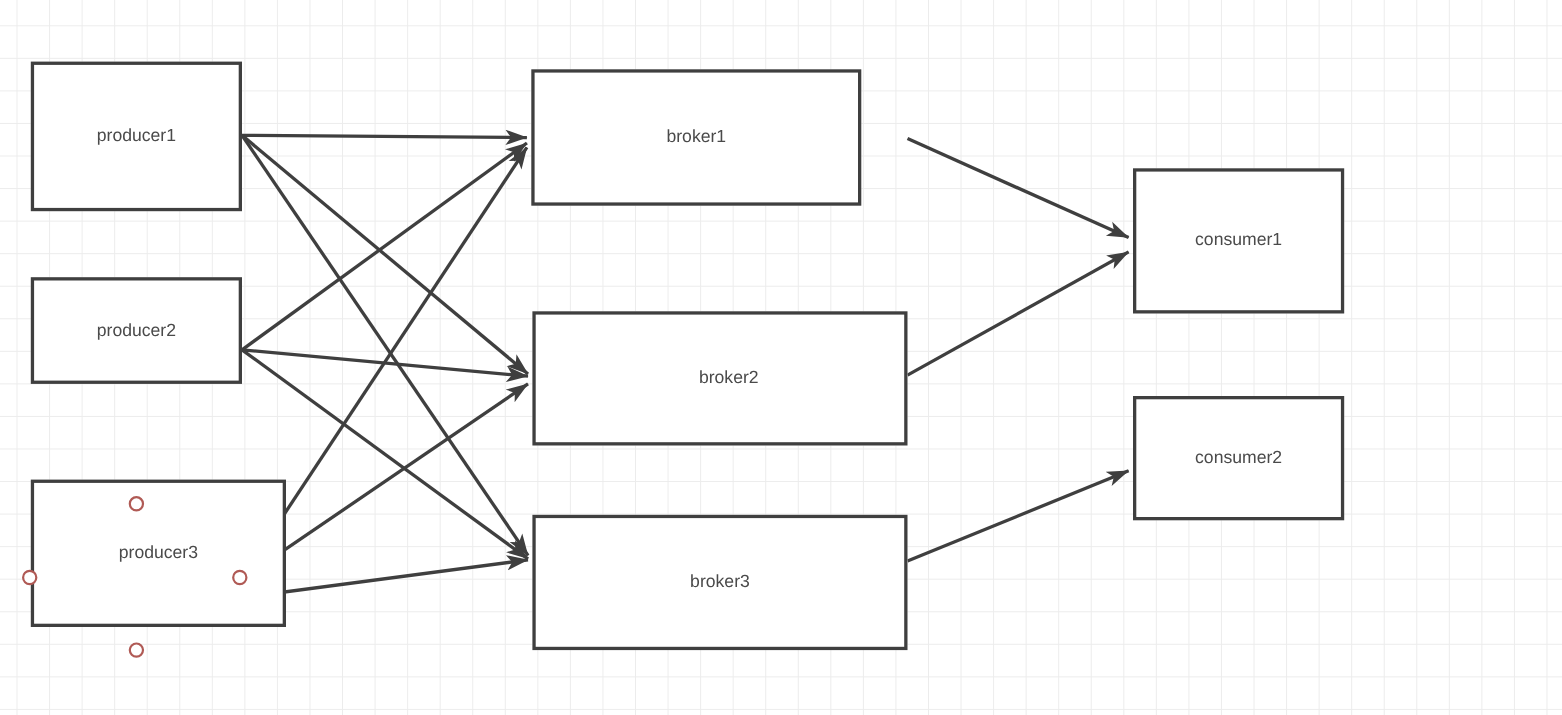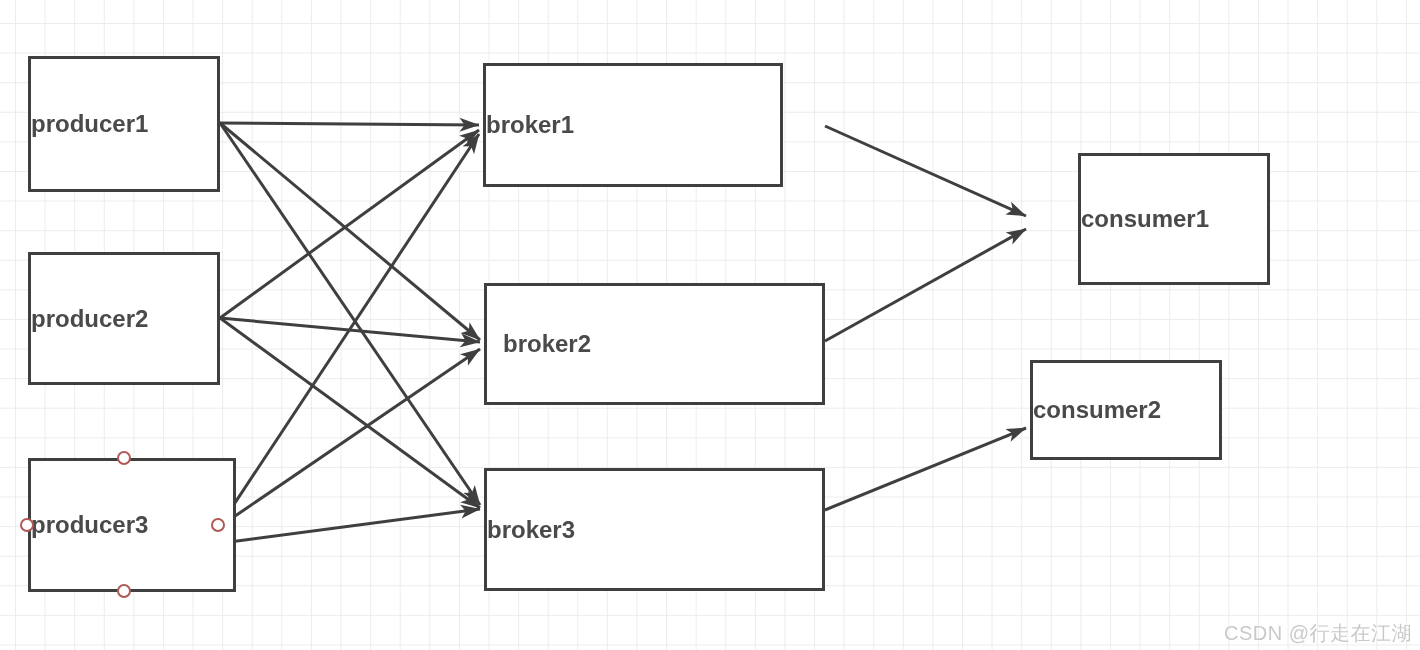--- a/index.html
+++ b/index.html
@@ -36,12 +36,11 @@
     background: #ffffff;
     display: flex;
     align-items: center;
-    justify-content: flex-start;
+    justify-content: center;
     color: var(--text, #4a4a4a);
-    font-size: 24px;
+    font-size: 16px;
     line-height: 1;
     user-select: none;
-    font-weight: bold;
   }
 
   .handle {

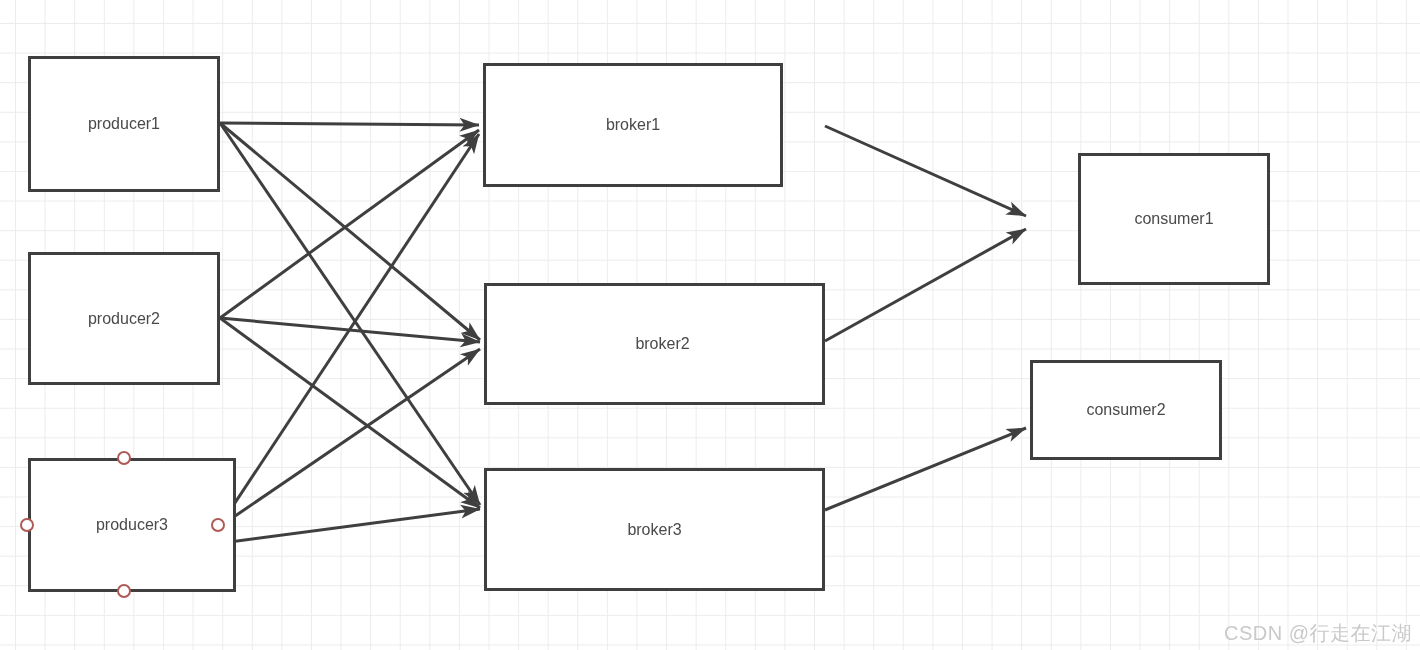--- a/index.html
+++ b/index.html
@@ -108,7 +108,7 @@
       <div class="node" style="left: 484px; top: 468px; width: 341px; height: 123px;">
         <span>broker3</span>
       </div>
-      <div class="node" style="left: 1030px; top: 153px; width: 192px; height: 132px; margin-left: 48px;">
+      <div class="node" style="left: 1030px; top: 153px; width: 192px; height: 132px;">
         <span>consumer1</span>
       </div>
       <div class="node" style="left: 1030px; top: 360px; width: 192px; height: 100px;">

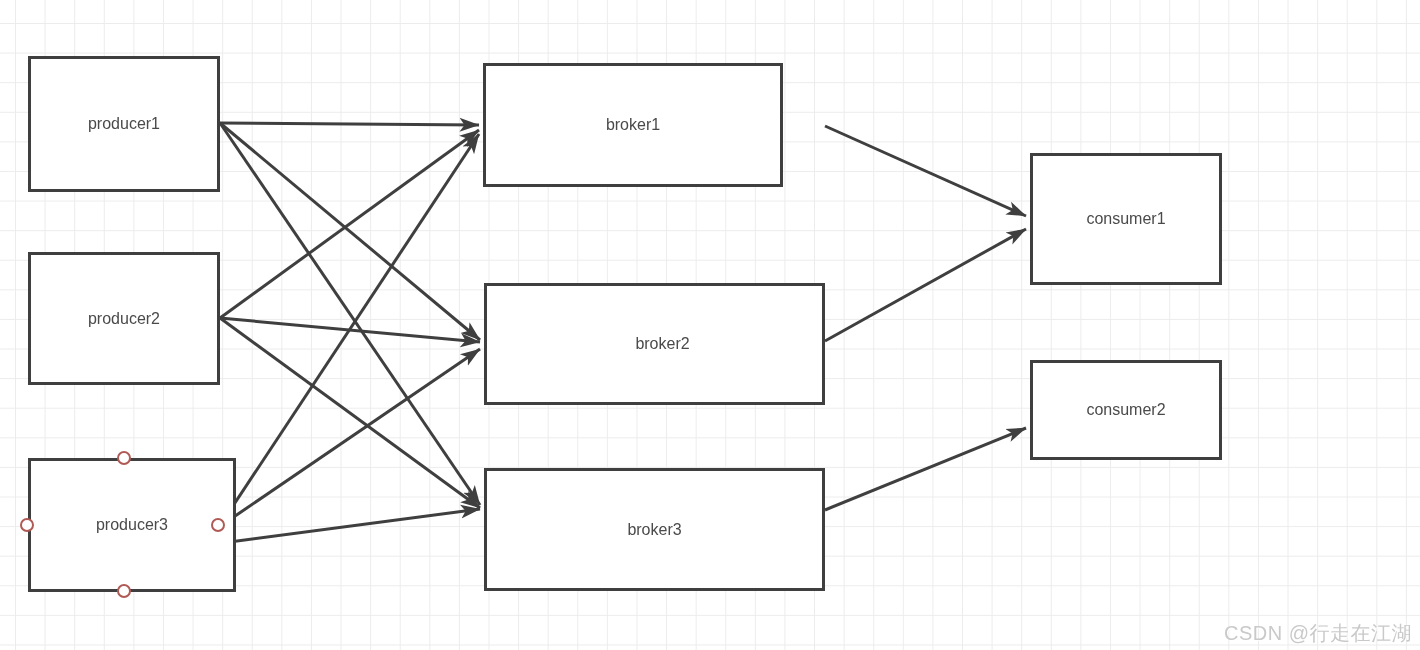--- a/index.html
+++ b/index.html
@@ -93,7 +93,7 @@
       <div class="node" style="left: 28px; top: 56px; width: 192px; height: 136px;">
         <span>producer1</span>
       </div>
-      <div class="node" style="left: 28px; top: 252px; width: 192px; height: 133px;">
+      <div class="node" style="left: 28px; top: 252px; width: 192px; height: 97px;">
         <span>producer2</span>
       </div>
       <div class="node" style="left: 28px; top: 458px; width: 208px; height: 134px;">

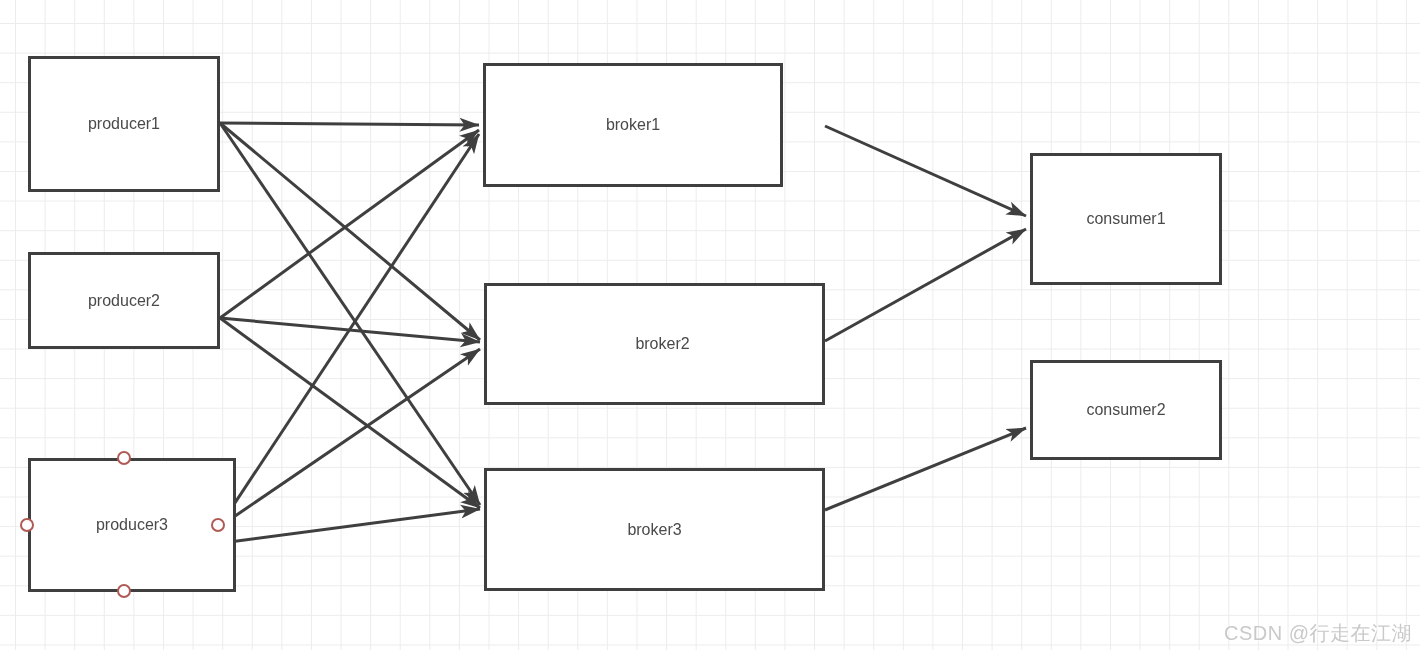--- a/index.html
+++ b/index.html
@@ -111,7 +111,7 @@
       <div class="node" style="left: 1030px; top: 153px; width: 192px; height: 132px;">
         <span>consumer1</span>
       </div>
-      <div class="node" style="left: 1030px; top: 360px; width: 192px; height: 100px;">
+      <div class="node" style="left: 1030px; top: 360px; width: 192px; height: 113px;">
         <span>consumer2</span>
       </div>
       <div class="handle" style="left: 124px; top: 458px; border-color: rgb(176, 90, 85);"></div>

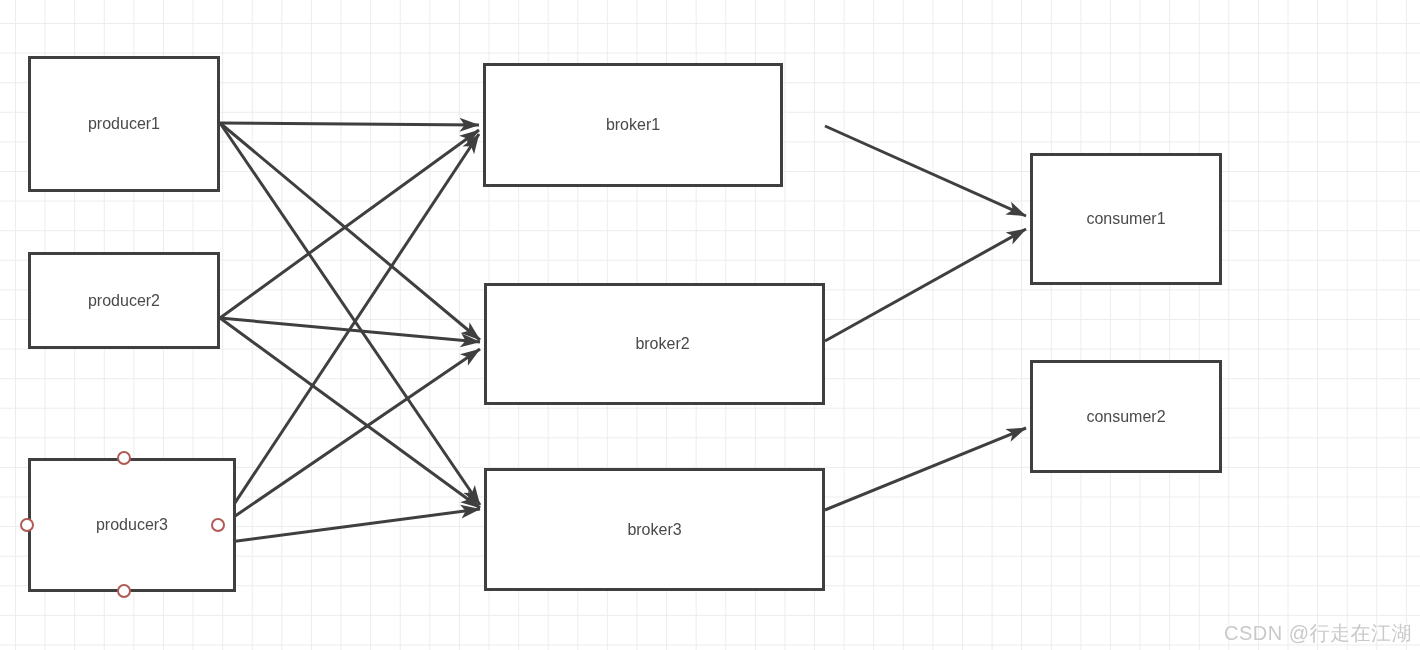--- a/index.html
+++ b/index.html
@@ -96,7 +96,7 @@
       <div class="node" style="left: 28px; top: 252px; width: 192px; height: 97px;">
         <span>producer2</span>
       </div>
-      <div class="node" style="left: 28px; top: 458px; width: 208px; height: 134px;">
+      <div class="node" style="left: 28px; top: 436px; width: 232px; height: 134px;">
         <span>producer3</span>
       </div>
       <div class="node" style="left: 483px; top: 63px; width: 300px; height: 124px;">

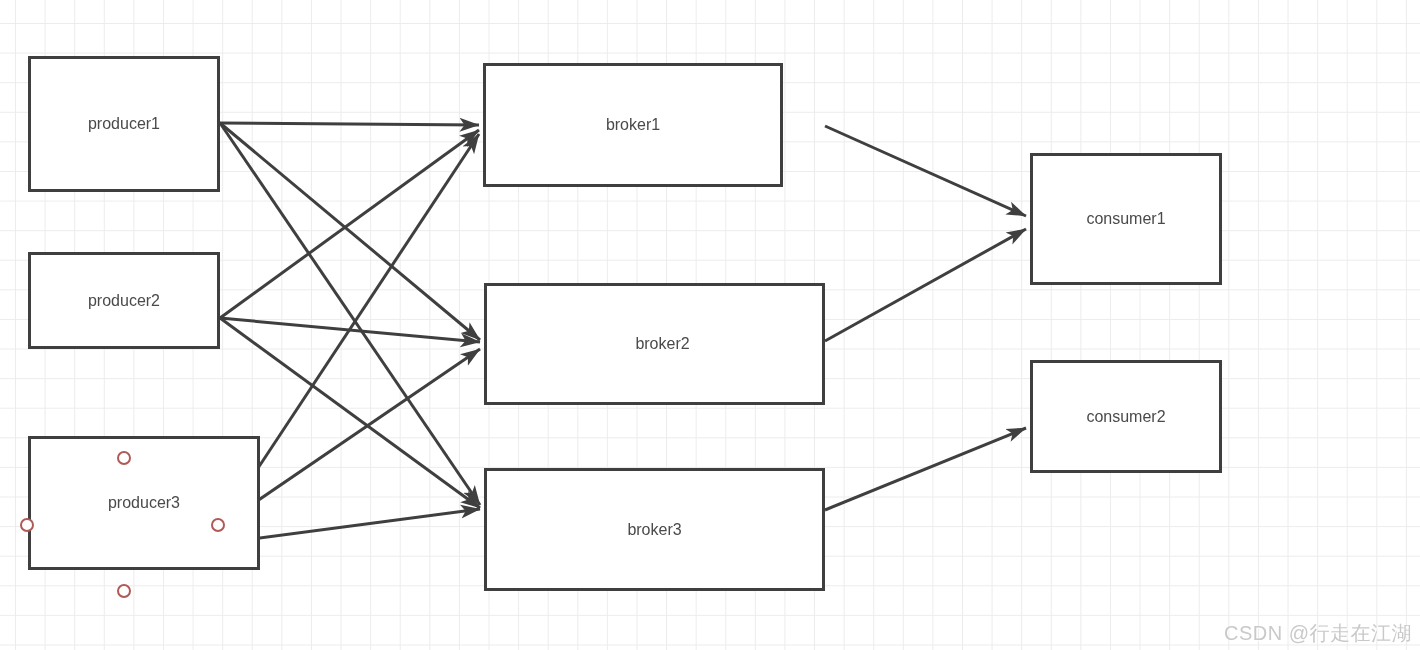--- a/index.html
+++ b/index.html
@@ -120,7 +120,6 @@
       <div class="handle" style="left: 124px; top: 591px; border-color: rgb(176, 90, 85);"></div>
     </div>
 
-  <div class="watermark">CSDN @行走在江湖</div>
 </div>
 
 </body></html>

